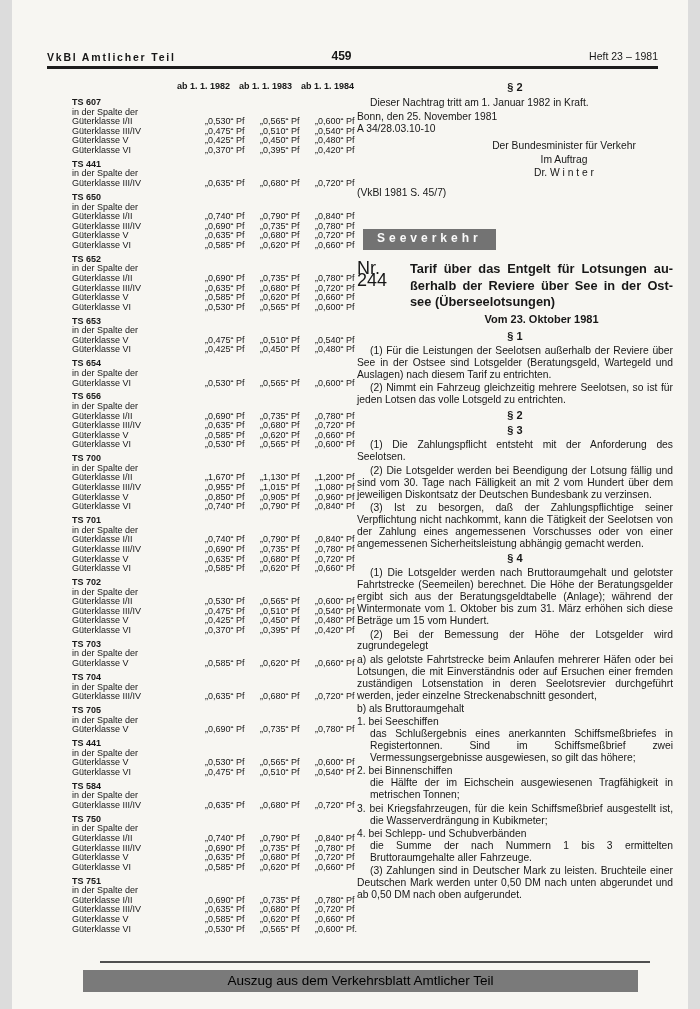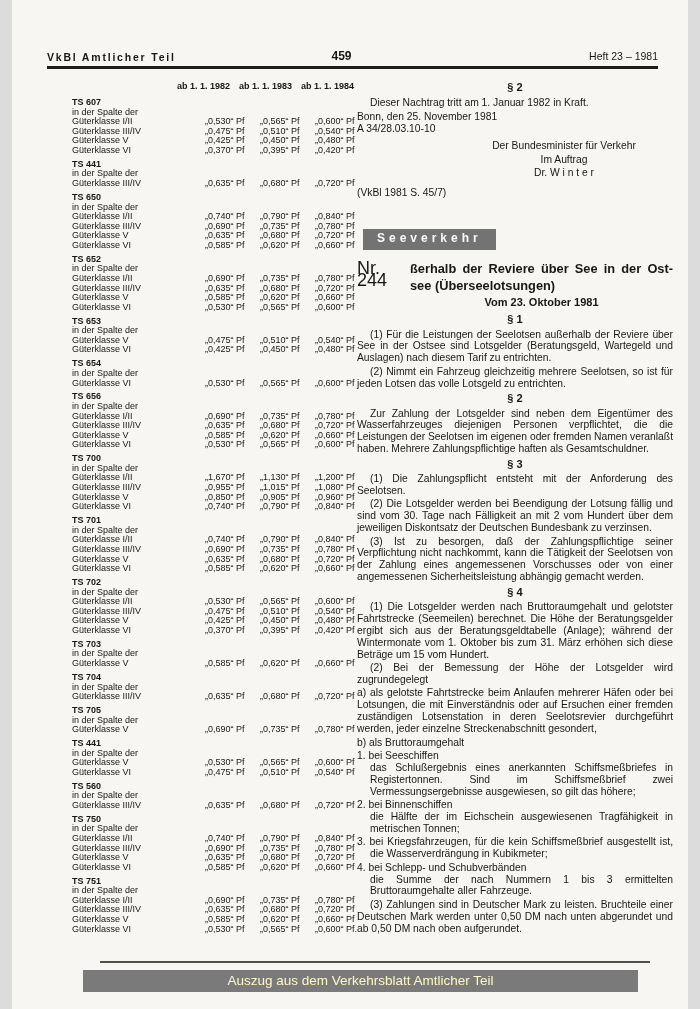--- a/index.html
+++ b/index.html
@@ -445,6 +445,7 @@
       <div class="notice-nr">Nr. 244</div>
       <div class="notice-body">
         <div>
+            <div class="title-line stretch">Tarif über das Entgelt für Lotsungen au-</div>
             <div class="title-line stretch">ßerhalb der Reviere über See in der Ost-</div>
             <div class="title-line">see (Überseelotsungen)</div>
           </div>

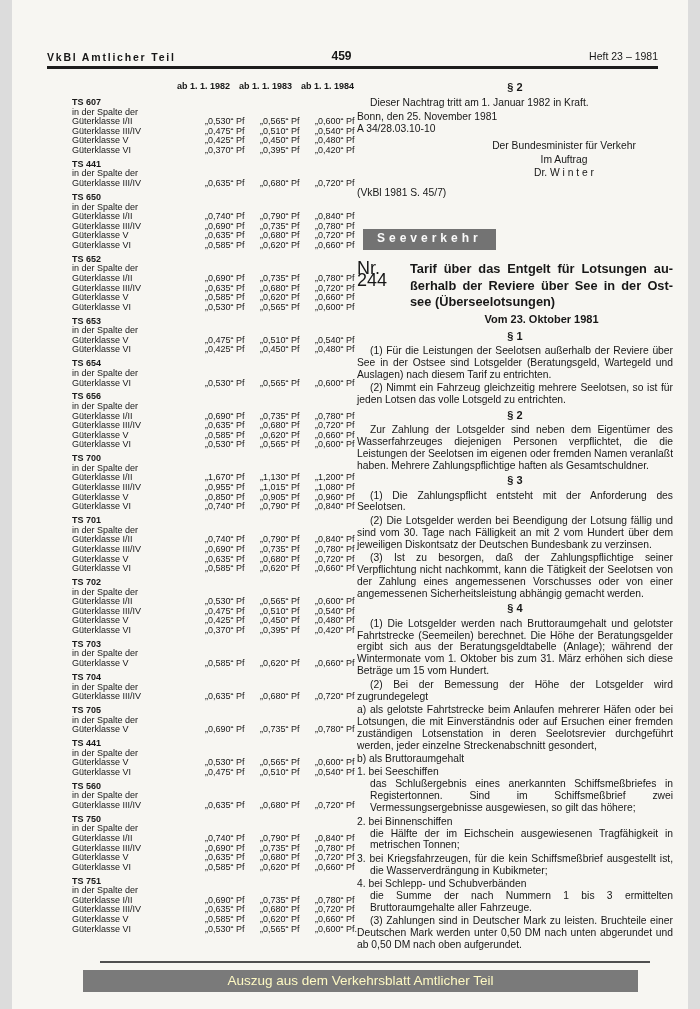--- a/index.html
+++ b/index.html
@@ -458,7 +458,6 @@
         <p class="para">(1) Für die Leistungen der Seelotsen außerhalb der Reviere über See in der Ostsee sind Lotsgelder (Beratungsgeld, Wartegeld und Auslagen) nach diesem Tarif zu entrichten.</p>
         <p class="para">(2) Nimmt ein Fahrzeug gleichzeitig mehrere Seelotsen, so ist für jeden Lotsen das volle Lotsgeld zu entrichten.</p>
         <div class="sec-head">§ 2</div>
-        <p class="para">Zur Zahlung der Lotsgelder sind neben dem Eigentümer des Wasserfahrzeuges diejenigen Personen verpflichtet, die die Leistungen der Seelotsen im eigenen oder fremden Namen veranlaßt haben. Mehrere Zahlungspflichtige haften als Gesamtschuldner.</p>
         <div class="sec-head">§ 3</div>
         <p class="para">(1) Die Zahlungspflicht entsteht mit der Anforderung des Seelotsen.</p>
         <p class="para">(2) Die Lotsgelder werden bei Beendigung der Lotsung fällig und sind vom 30. Tage nach Fälligkeit an mit 2 vom Hundert über dem jeweiligen Diskontsatz der Deutschen Bundesbank zu verzinsen.</p>

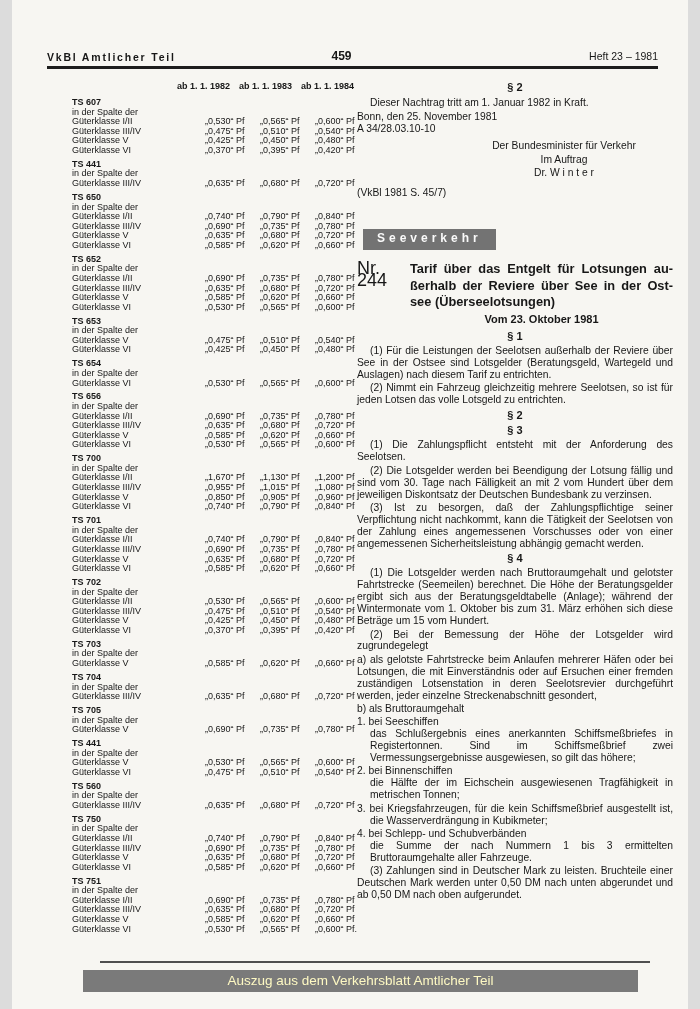--- a/index.html
+++ b/index.html
@@ -357,7 +357,7 @@
           </div>
         </div>
         <div class="tgroup">
-          <div class="tcode">TS 560</div>
+          <div class="tcode">TS 584</div>
           <div class="tnote">in der Spalte der</div>
           <div class="trow">
             <span class="tlabel">Güterklasse III/IV</span>

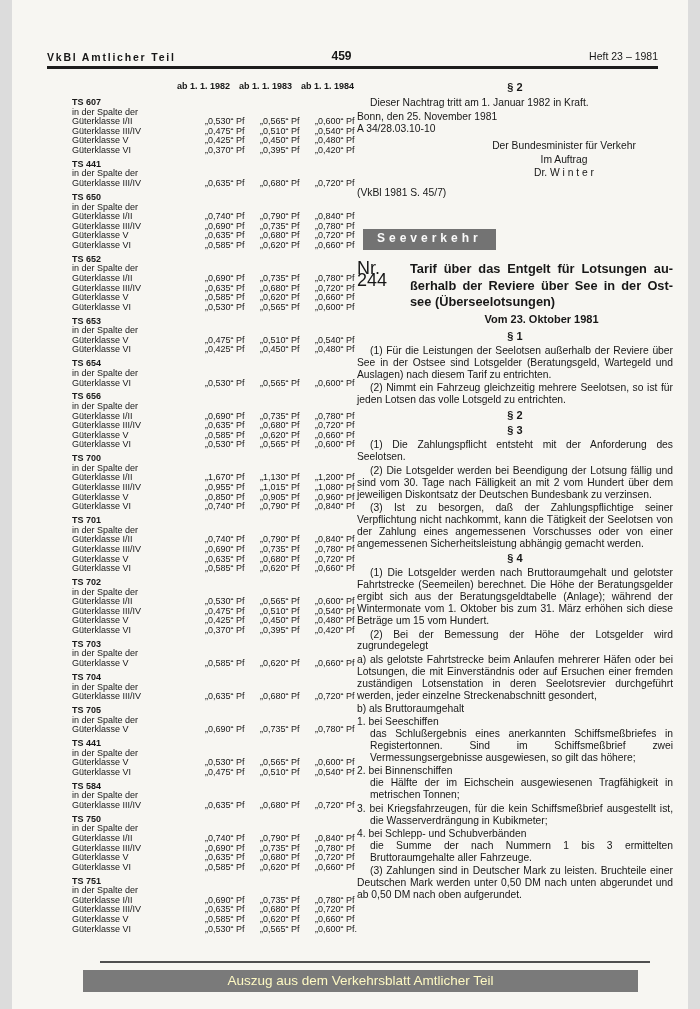--- a/index.html
+++ b/index.html
@@ -56,7 +56,7 @@
   .foot-rule  { position:absolute; left:88px; right:38px; top:961px; height:2px; background:#4f4f4f; }
   .footer-bar {
     position:absolute; left:71px; right:50px; top:970px; height:22px;
-    background:#7a7a7a; color:#fef9c3; font-size:13.5px; line-height:22px; text-align:center;
+    background:#7a7a7a; color:#000000; font-size:13.5px; line-height:22px; text-align:center;
   }
 </style>
 </head>

